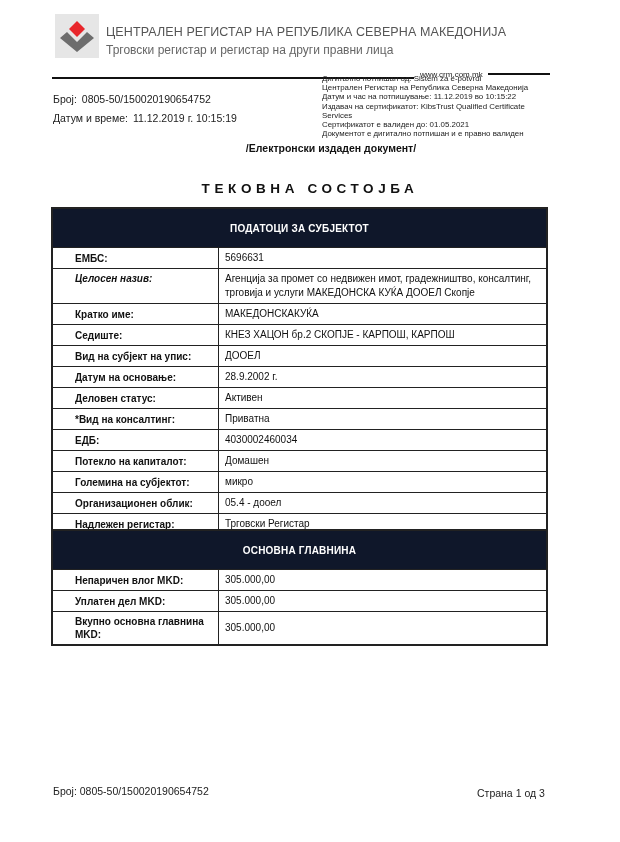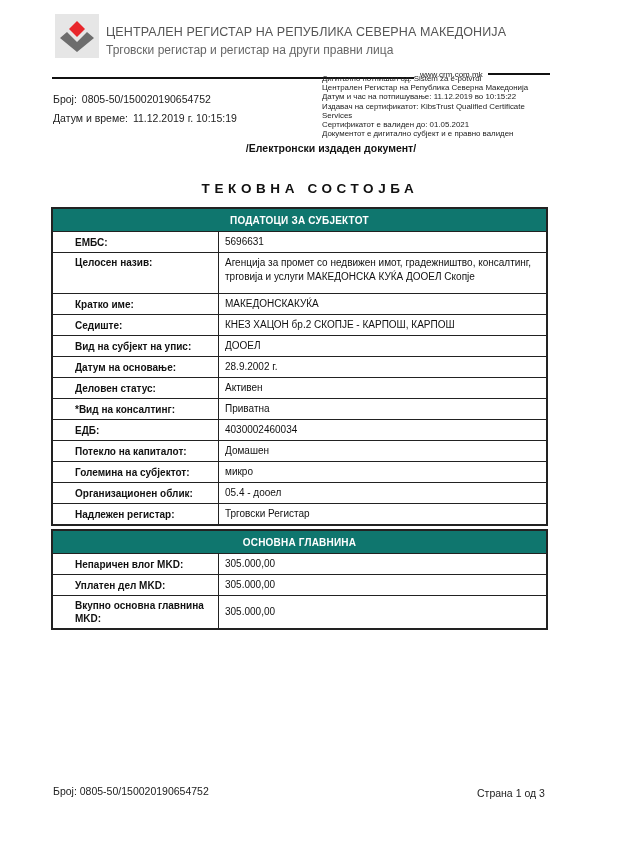--- a/index.html
+++ b/index.html
@@ -61,7 +61,7 @@
   <div>Издавач на сертификатот: KibsTrust Qualified Certificate</div>
   <div>Services</div>
   <div>Сертификатот е валиден до: 01.05.2021</div>
-  <div>Документот е дигитално субјект и е правно валиден</div>
+  <div>Документот е дигитално потпишан и е правно валиден</div>
 </div>
 
 <div class="abs doc-meta" style="top:93px;">

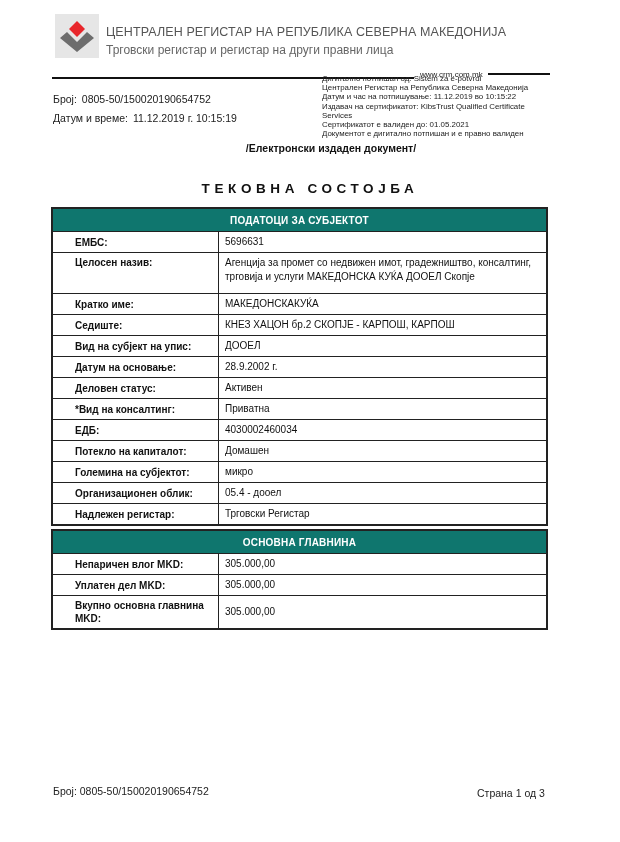--- a/index.html
+++ b/index.html
@@ -30,7 +30,7 @@
     table.data { position: absolute; left: 51px; width: 497px; border-collapse: collapse; font-size: 10px; }
     table.data td { border: 1px solid #222; padding: 2px 6px; vertical-align: middle; color: #111; }
     table.data { border: 2px solid #222; }
-    table.data td.head { background: #0f766e; color: #ffffff; text-align: center; font-weight: bold; height: 14px; padding: 4px 6px; font-size: 10px; letter-spacing: 0.2px; }
+    table.data td.head { background: #0f172a; color: #ffffff; text-align: center; font-weight: bold; height: 14px; padding: 12px 6px; font-size: 10px; letter-spacing: 0.2px; }
     table.data td.k { font-weight: bold; width: 137px; padding-left: 22px; }
     table.data td.v { line-height: 14px; }
     table.data tr.r td { height: 16px; }

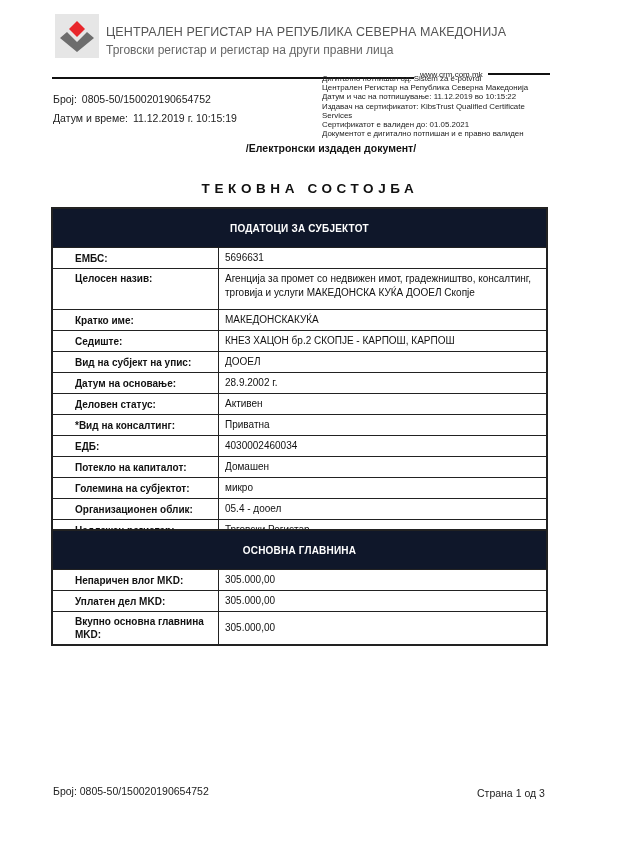--- a/index.html
+++ b/index.html
@@ -84,7 +84,7 @@
     <td class="v">5696631</td>
   </tr>
   <tr class="r">
-    <td class="k" style="vertical-align:top; padding-top:4px;">Целосен назив:</td>
+    <td class="k" style="vertical-align:top; padding-top:4px;font-style:italic;">Целосен назив:</td>
     <td class="v" style="padding-top:3px; padding-bottom:9px;">Агенција за промет со недвижен имот, градежништво, консалтинг, трговија и услуги МАКЕДОНСКА КУЌА ДООЕЛ Скопје</td>
   </tr>
   <tr class="r">

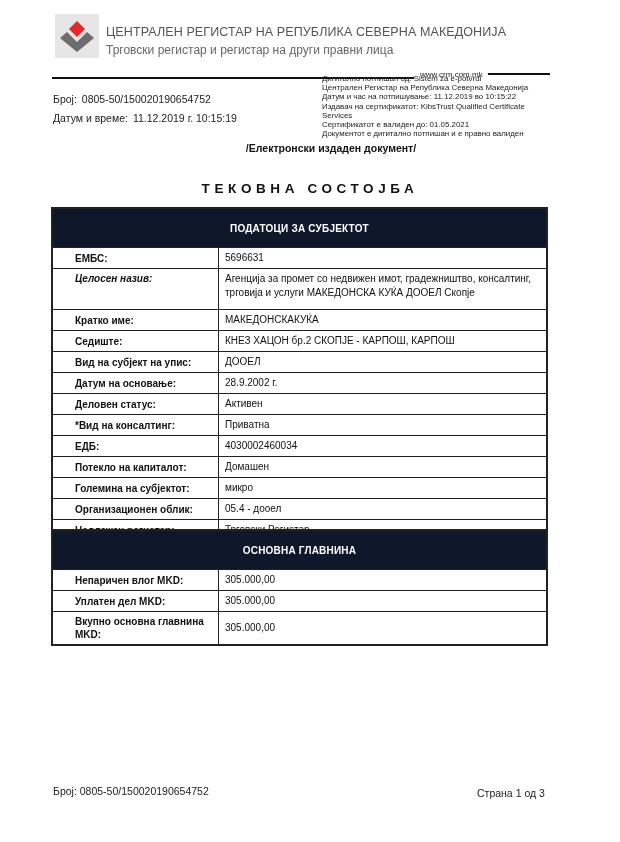--- a/index.html
+++ b/index.html
@@ -85,7 +85,7 @@
   </tr>
   <tr class="r">
     <td class="k" style="vertical-align:top; padding-top:4px;font-style:italic;">Целосен назив:</td>
-    <td class="v" style="padding-top:3px; padding-bottom:9px;">Агенција за промет со недвижен имот, градежништво, консалтинг, трговија и услуги МАКЕДОНСКА КУЌА ДООЕЛ Скопје</td>
+    <td class="v" style="padding-top:3px; padding-bottom:3px;">Агенција за промет со недвижен имот, градежништво, консалтинг, трговија и услуги МАКЕДОНСКА КУЌА ДООЕЛ Скопје</td>
   </tr>
   <tr class="r">
     <td class="k">Кратко име:</td>

